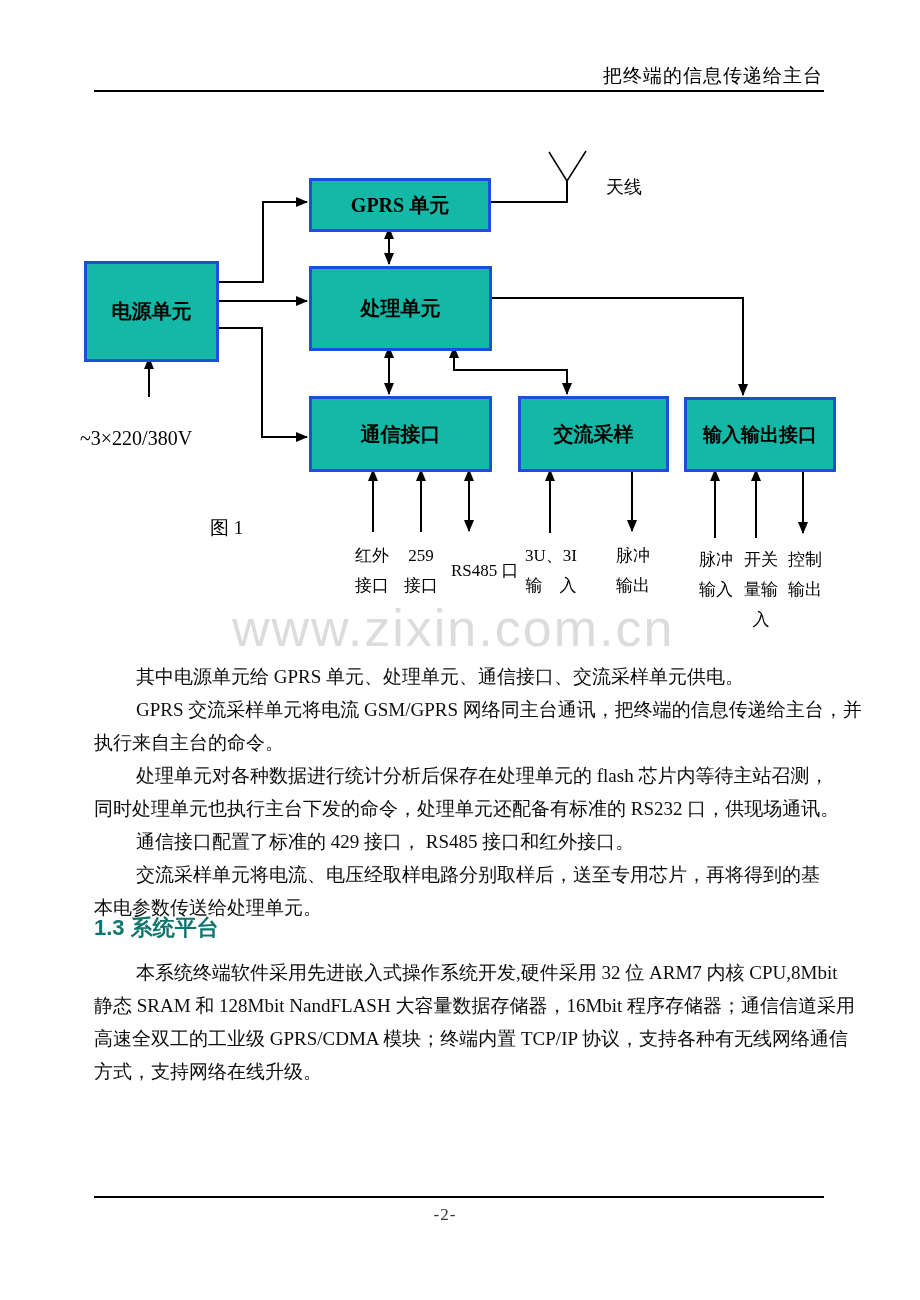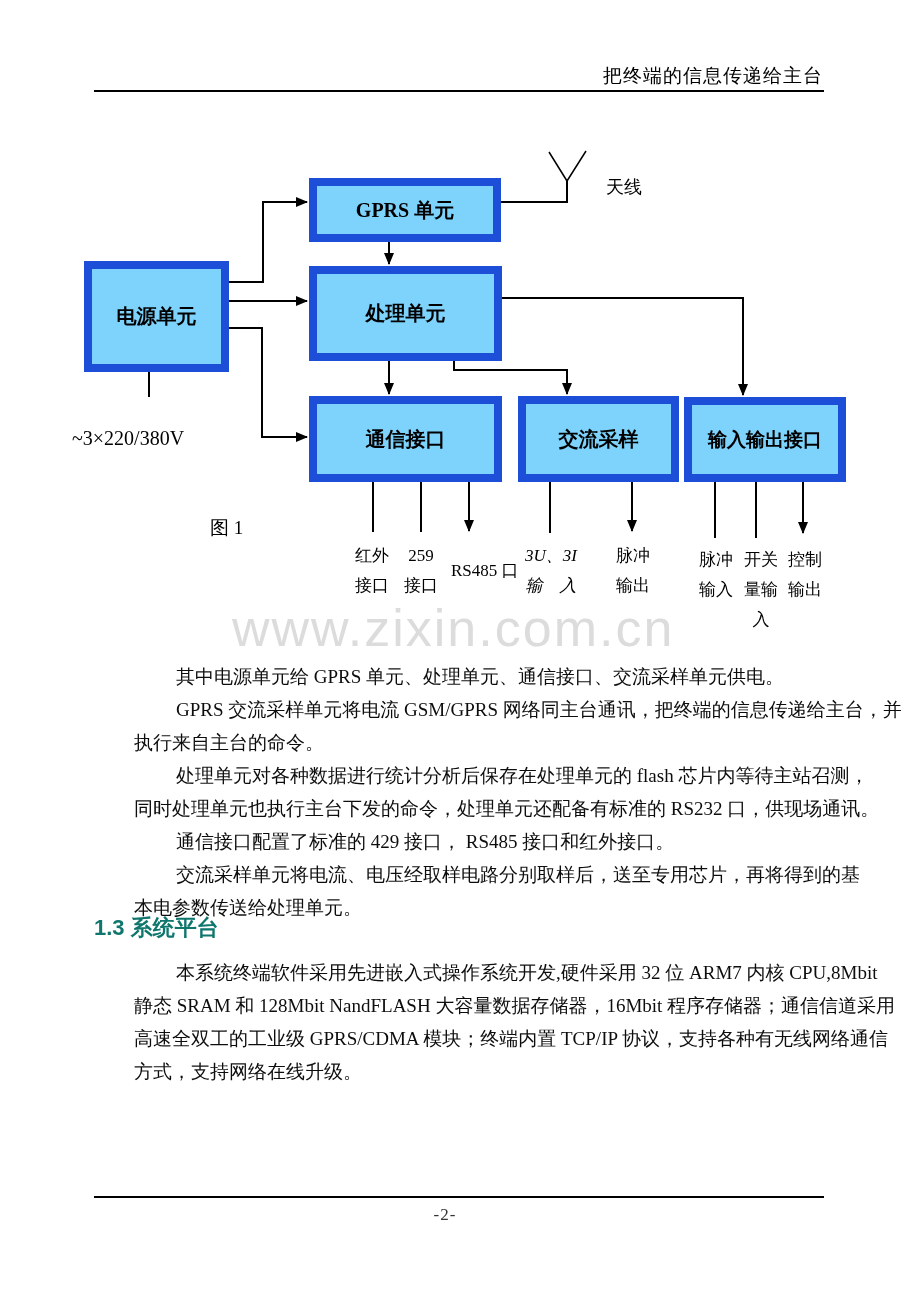--- a/index.html
+++ b/index.html
@@ -26,7 +26,7 @@
   }
   
   .box{
-    position:absolute;border:8px solid #1d4ed8;background:#7dd3fc;
+    position:absolute;border:3px solid #1d4ed8;background:#14b8a6;
     display:flex;align-items:center;justify-content:center;
     font-weight:bold;font-size:20px;color:#000;white-space:nowrap;z-index:2;
   }

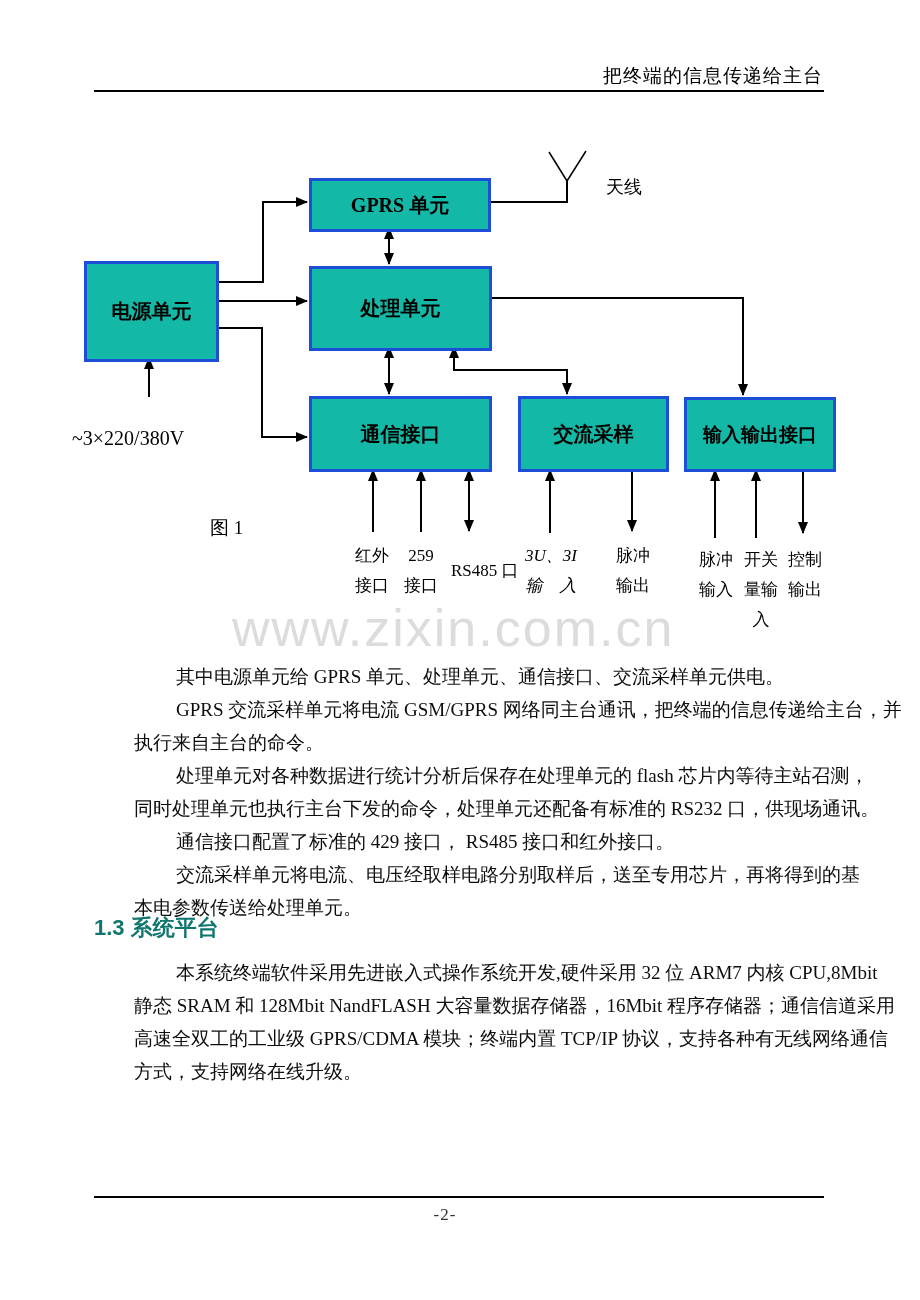--- a/index.html
+++ b/index.html
@@ -126,7 +126,7 @@
 <div class="box" style="left:684px;top:397px;width:146px;height:69px;font-size:19px;">输入输出接口</div>
 
 <div class="dlabel dlabel-left" style="left:606px;top:172px;font-size:18px;">天线</div>
-<div class="dlabel dlabel-left" style="left:72px;top:423px;font-size:20px;">~3×220/380V</div>
+<div class="dlabel dlabel-left" style="left:80px;top:423px;font-size:20px;">~3×220/380V</div>
 <div class="figure-label">图 1</div>
 
 <div class="dlabel" style="left:352px;top:541px;width:40px;">红外

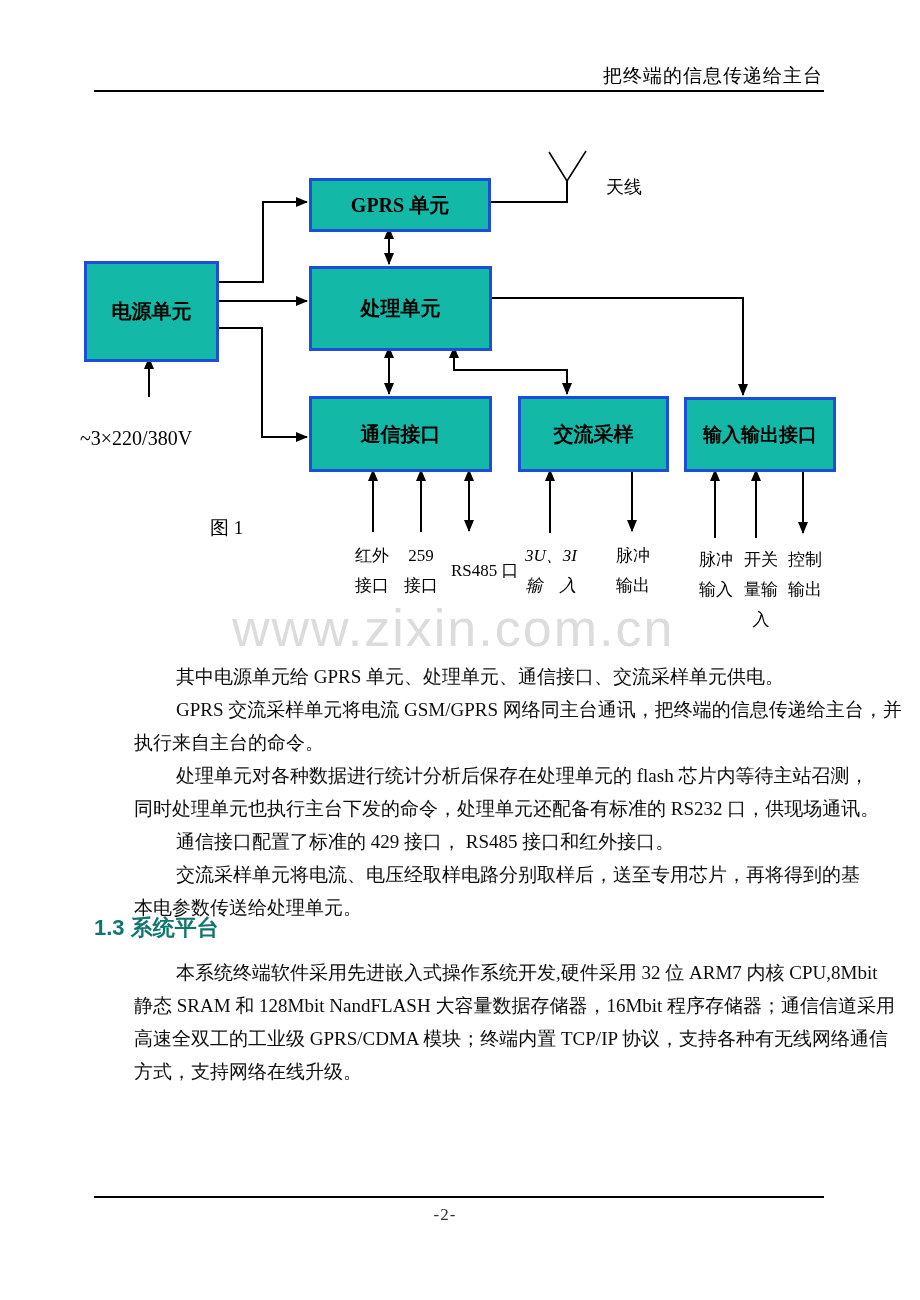--- a/index.html
+++ b/index.html
@@ -134,7 +134,7 @@
 <div class="dlabel" style="left:401px;top:541px;width:40px;">259
 接口</div>
 <div class="dlabel dlabel-left" style="left:451px;top:556px;">RS485 口</div>
-<div class="dlabel" style="left:518px;top:541px;width:66px;font-style:italic;">3U、3I
+<div class="dlabel" style="left:518px;top:541px;width:66px;">3U、3I
 输　入</div>
 <div class="dlabel" style="left:613px;top:541px;width:40px;">脉冲
 输出</div>

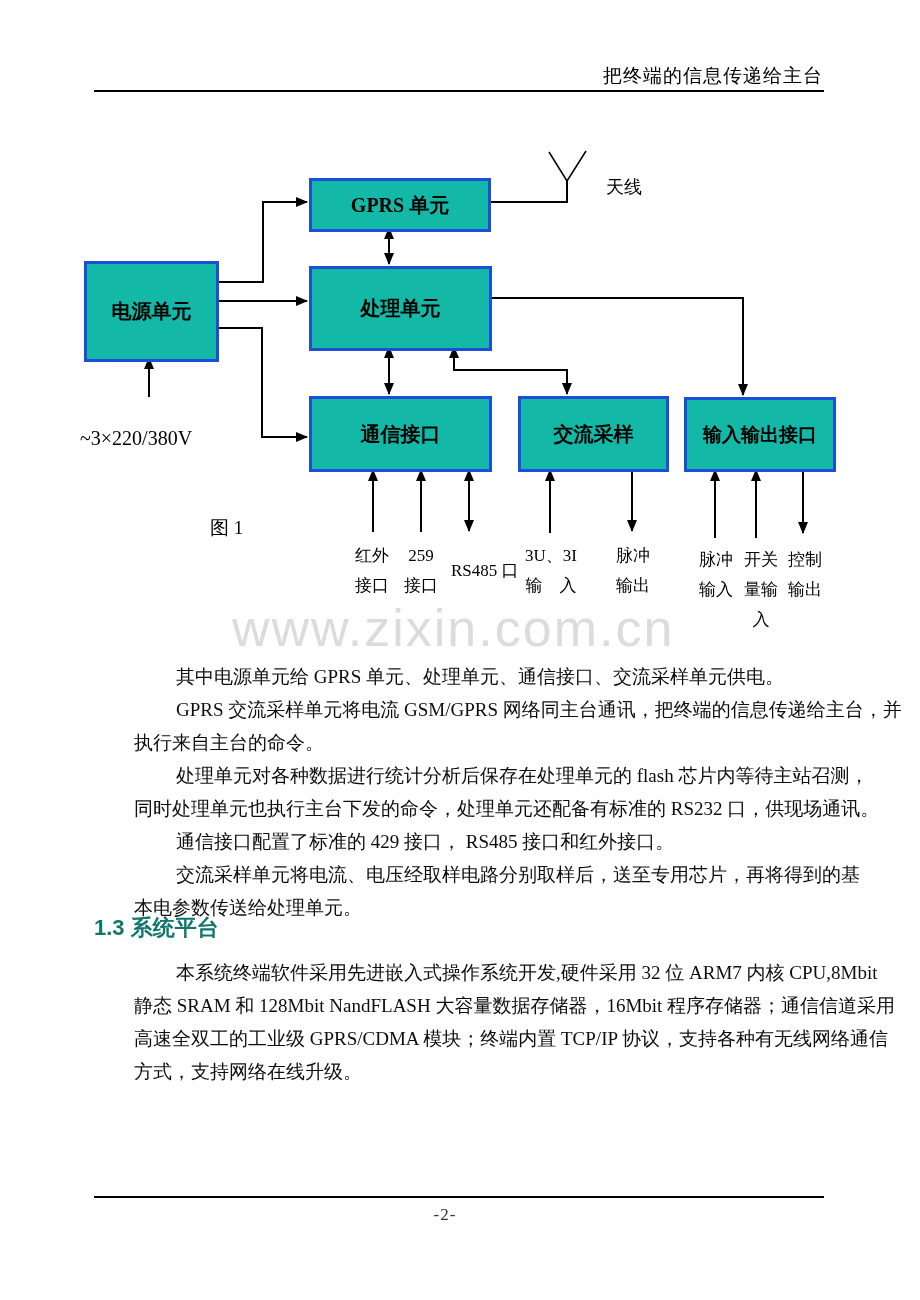--- a/index.html
+++ b/index.html
@@ -40,7 +40,7 @@
   
   .line{
     position:absolute;left:94px;width:734px;font-size:19px;line-height:33px;
-    white-space:nowrap;color:#0d0d0d;z-index:2;margin-left:40px;
+    white-space:nowrap;color:#0d0d0d;z-index:2;
   }
   .indent{padding-left:42px;}
   .section-heading{

